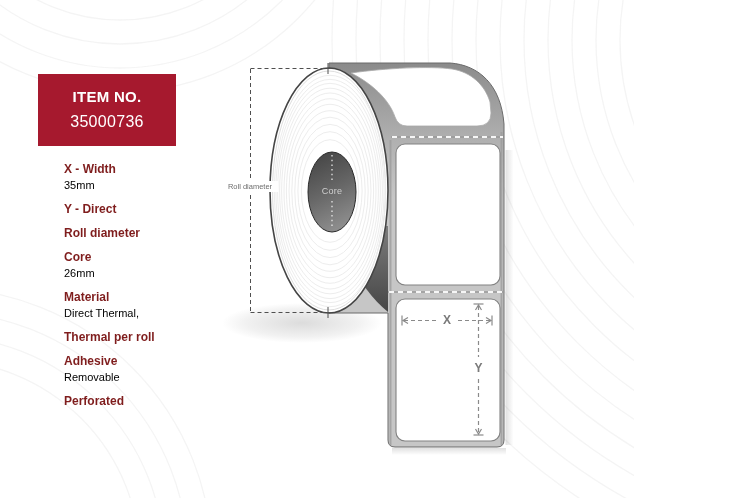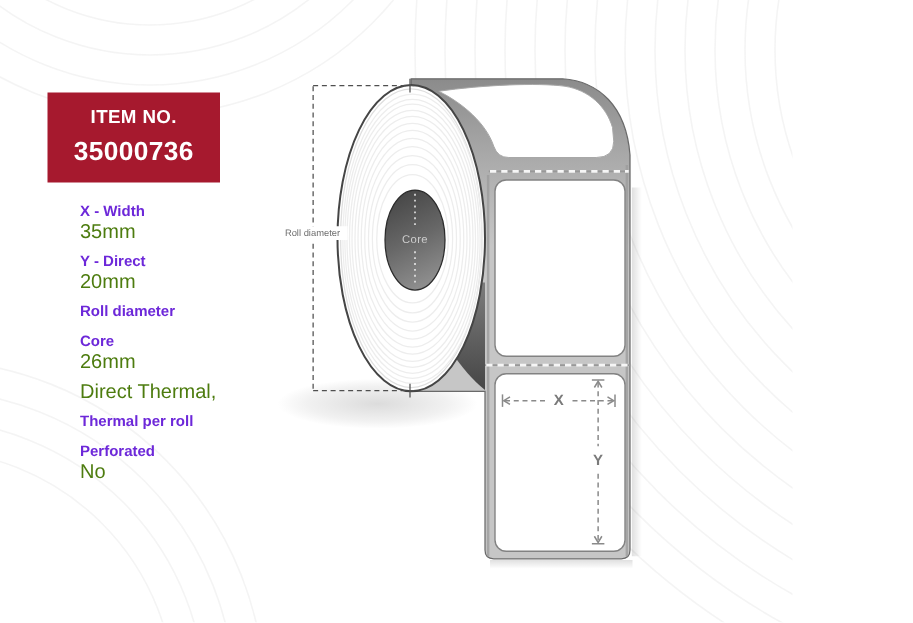--- a/index.html
+++ b/index.html
@@ -15,7 +15,7 @@
     text-align:center;line-height:1.25;
   }
   .badge .t1{font-size:15px;font-weight:700;letter-spacing:.3px;}
-  .badge .t2{font-size:21px;font-weight:700;letter-spacing:.3px;margin-top:6px;}
+  .badge .t2{font-size:16px;font-weight:400;letter-spacing:.3px;margin-top:6px;}
   
   .specs{position:absolute;left:64px;top:163px;width:160px;}
   .spec-row{margin-bottom:11px;}

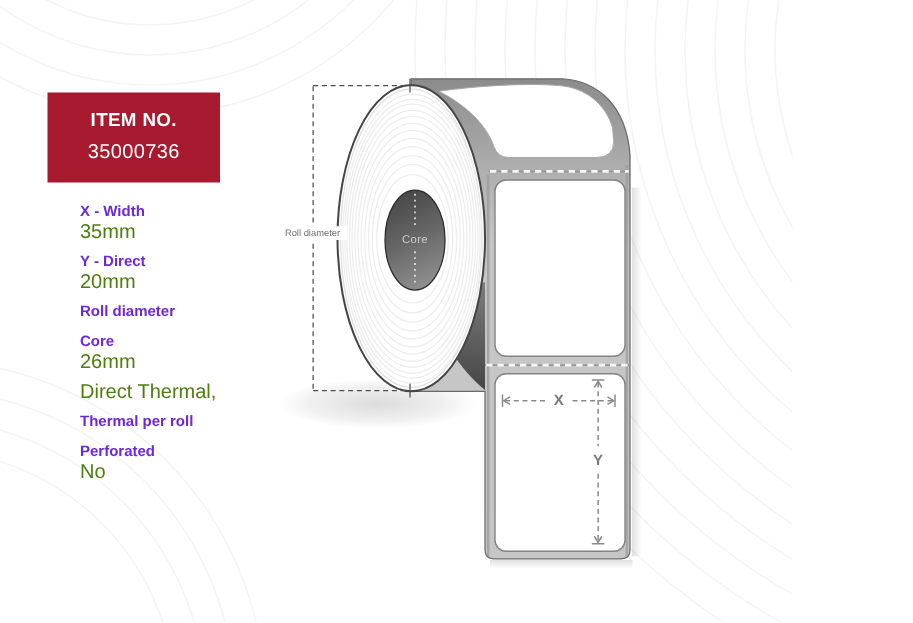--- a/index.html
+++ b/index.html
@@ -19,7 +19,7 @@
   
   .specs{position:absolute;left:64px;top:163px;width:160px;}
   .spec-row{margin-bottom:11px;}
-  .spec-label{font-size:12px;font-weight:700;color:#6d28d9;line-height:13px;margin-bottom:3px;}
+  .spec-label{font-size:12px;font-weight:700;color:#7f1d1d;line-height:13px;margin-bottom:3px;}
   .spec-value{font-size:16px;font-weight:400;color:#4d7c0f;line-height:13px;}
   
   .diag-label{position:absolute;color:#6e6e6e;}

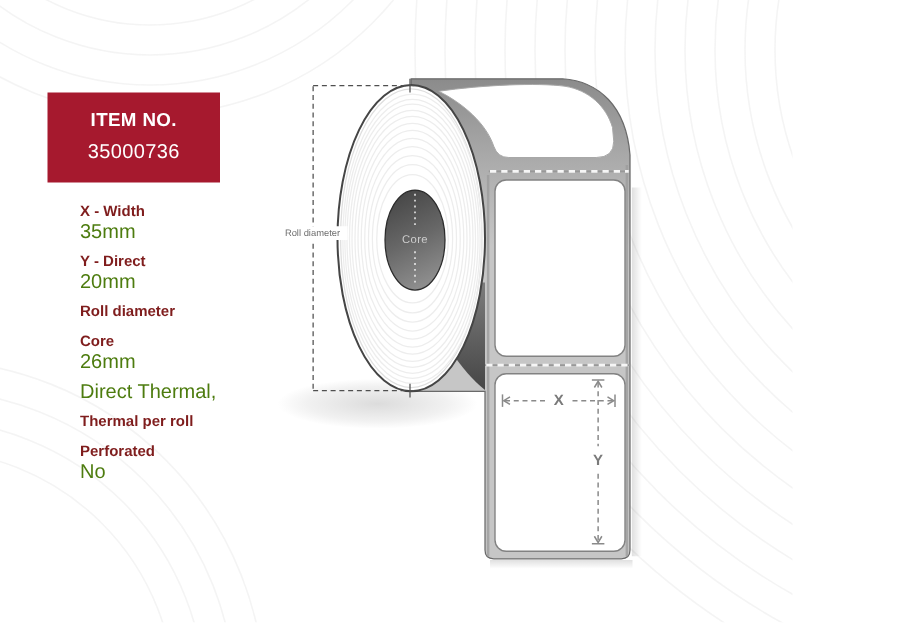--- a/index.html
+++ b/index.html
@@ -20,7 +20,7 @@
   .specs{position:absolute;left:64px;top:163px;width:160px;}
   .spec-row{margin-bottom:11px;}
   .spec-label{font-size:12px;font-weight:700;color:#7f1d1d;line-height:13px;margin-bottom:3px;}
-  .spec-value{font-size:16px;font-weight:400;color:#4d7c0f;line-height:13px;}
+  .spec-value{font-size:11px;font-weight:400;color:#000000;line-height:13px;}
   
   .diag-label{position:absolute;color:#6e6e6e;}
   .roll-diam{left:222px;top:181px;width:56px;text-align:center;font-size:7.5px;line-height:9px;background:#ffffff;padding:1px 0;}

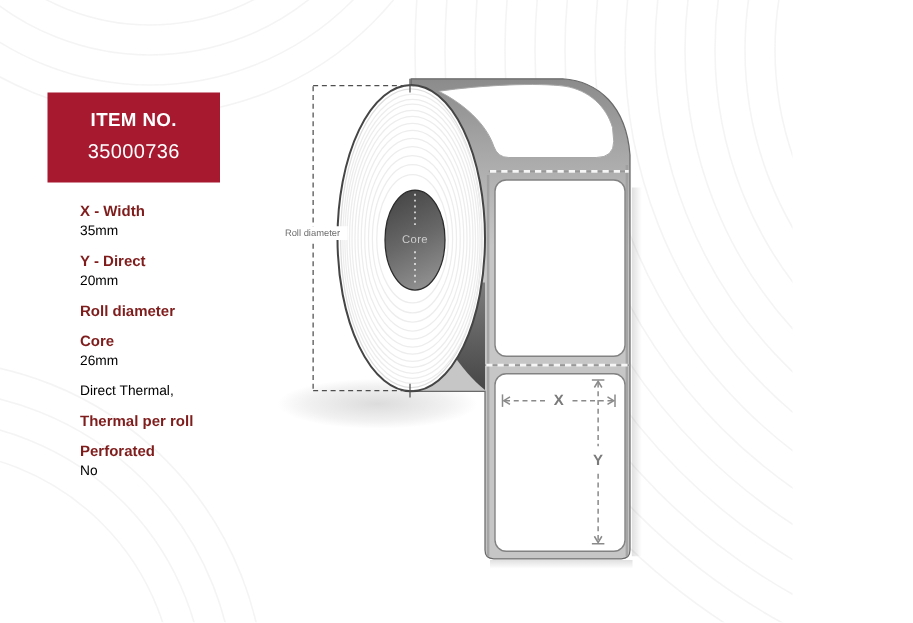--- a/index.html
+++ b/index.html
@@ -180,7 +180,6 @@
     </div>
     <div class="spec-row">
       <div class="spec-label">Y - Direct</div>
-      <div class="spec-value">20mm</div>
     </div>
     <div class="spec-row">
       <div class="spec-label">Roll diameter</div>

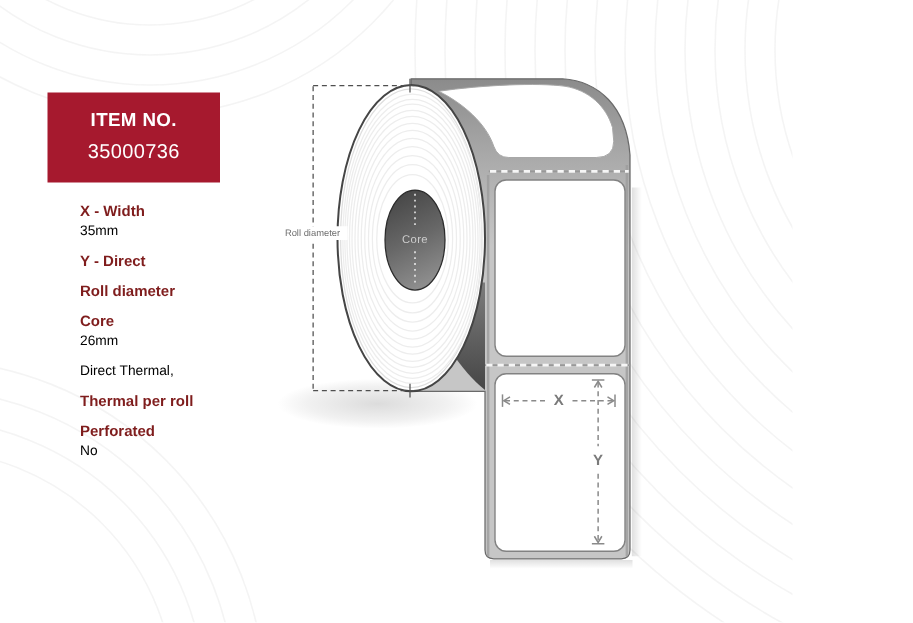--- a/index.html
+++ b/index.html
@@ -189,6 +189,7 @@
       <div class="spec-value">26mm</div>
     </div>
     <div class="spec-row">
+      <div class="spec-label">Material</div>
       <div class="spec-value">Direct Thermal,</div>
     </div>
     <div class="spec-row">

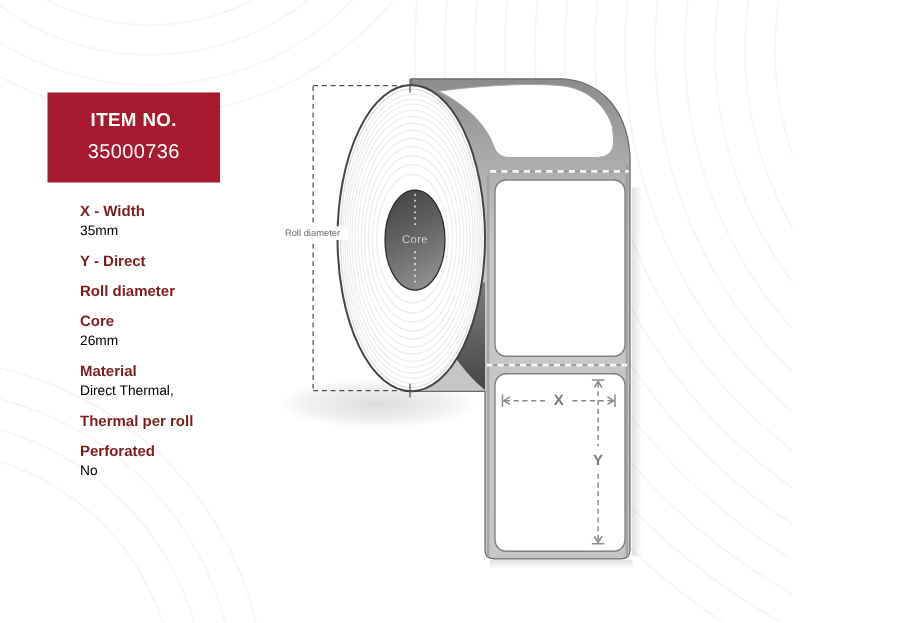--- a/index.html
+++ b/index.html
@@ -196,6 +196,10 @@
       <div class="spec-label">Thermal per roll</div>
     </div>
     <div class="spec-row">
+      <div class="spec-label">Adhesive</div>
+      <div class="spec-value">Removable</div>
+    </div>
+    <div class="spec-row">
       <div class="spec-label">Perforated</div>
       <div class="spec-value">No</div>
     </div>

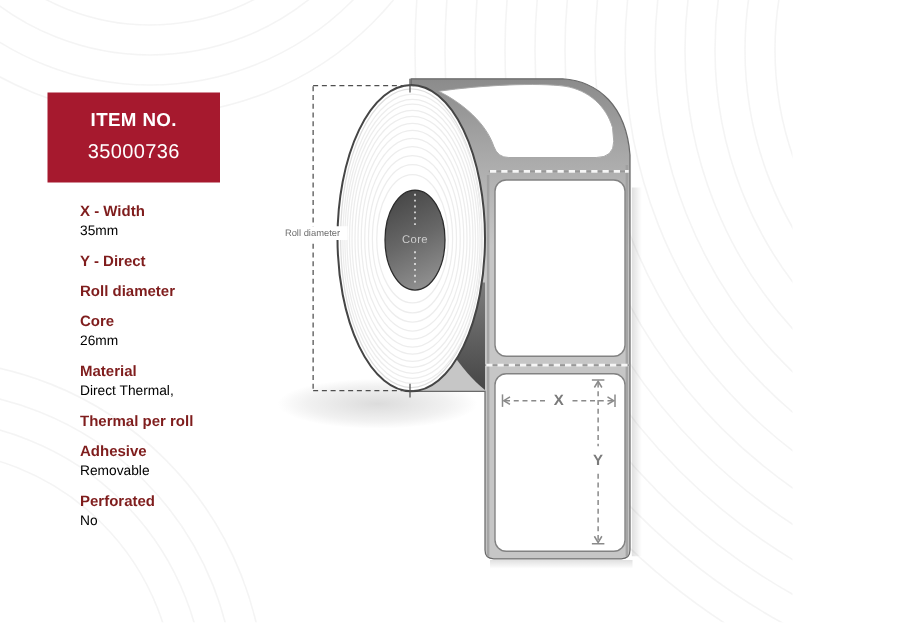--- a/index.html
+++ b/index.html
@@ -201,7 +201,6 @@
     </div>
     <div class="spec-row">
       <div class="spec-label">Perforated</div>
-      <div class="spec-value">No</div>
     </div>
   </div>
 

